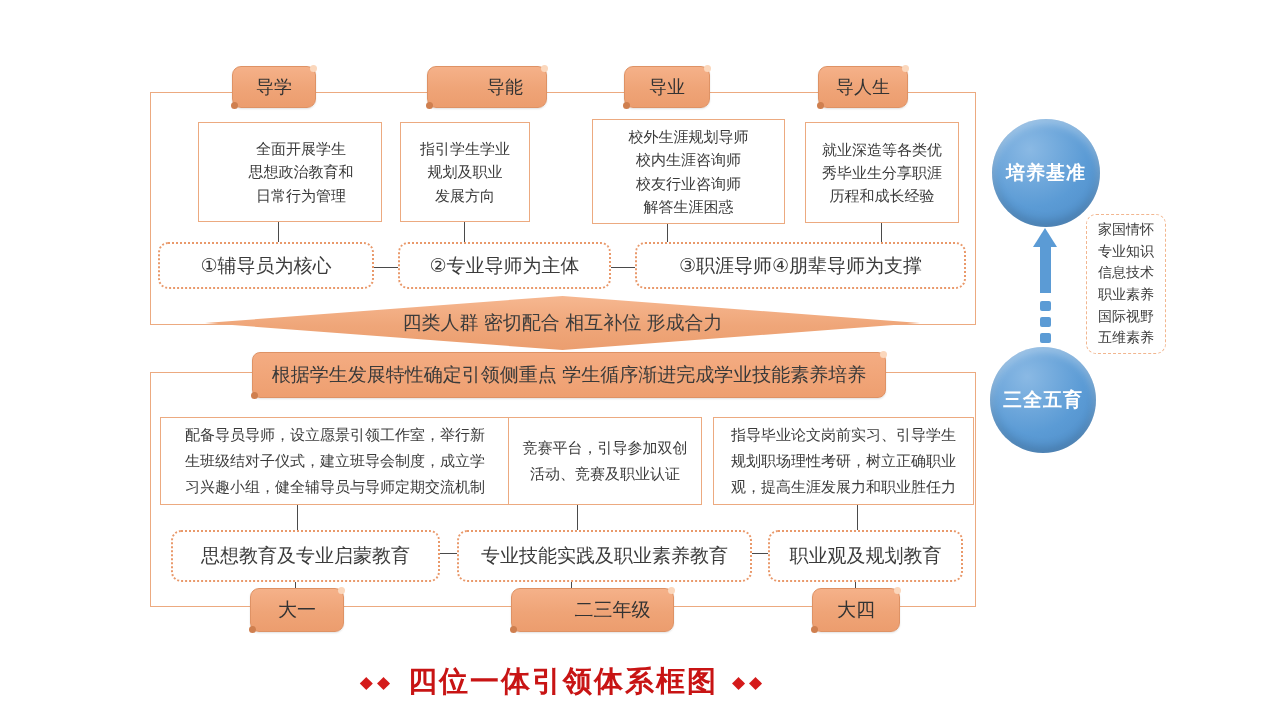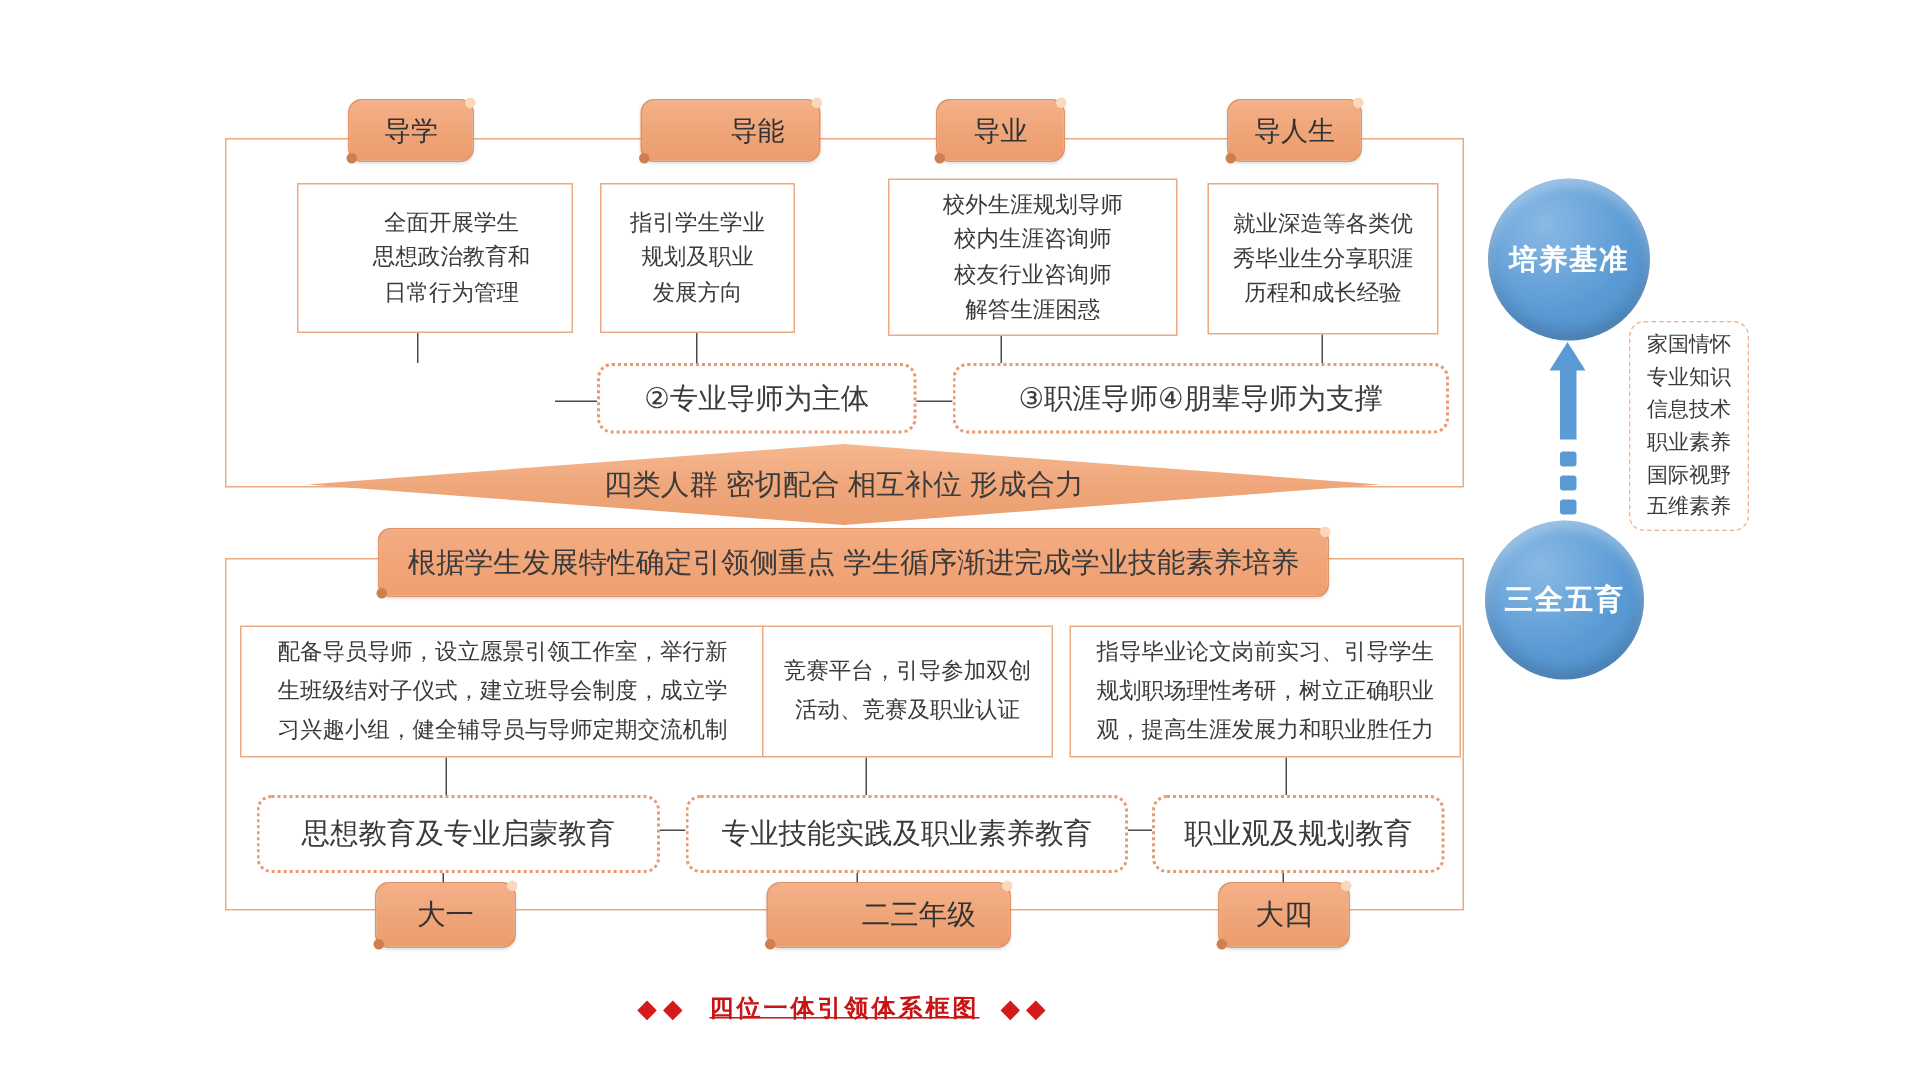--- a/index.html
+++ b/index.html
@@ -139,6 +139,9 @@
   <div class="vline" style="left:667px;top:222px;height:20px;"></div>
   <div class="vline" style="left:881px;top:221px;height:21px;"></div>
 
+  <div class="dotted" style="left:158px;top:242px;width:212px;height:43px;">
+      <span>①辅导员为核心</span>
+    </div>
   <div class="dotted" style="left:398px;top:242px;width:209px;height:43px;">
       <span>②专业导师为主体</span>
     </div>

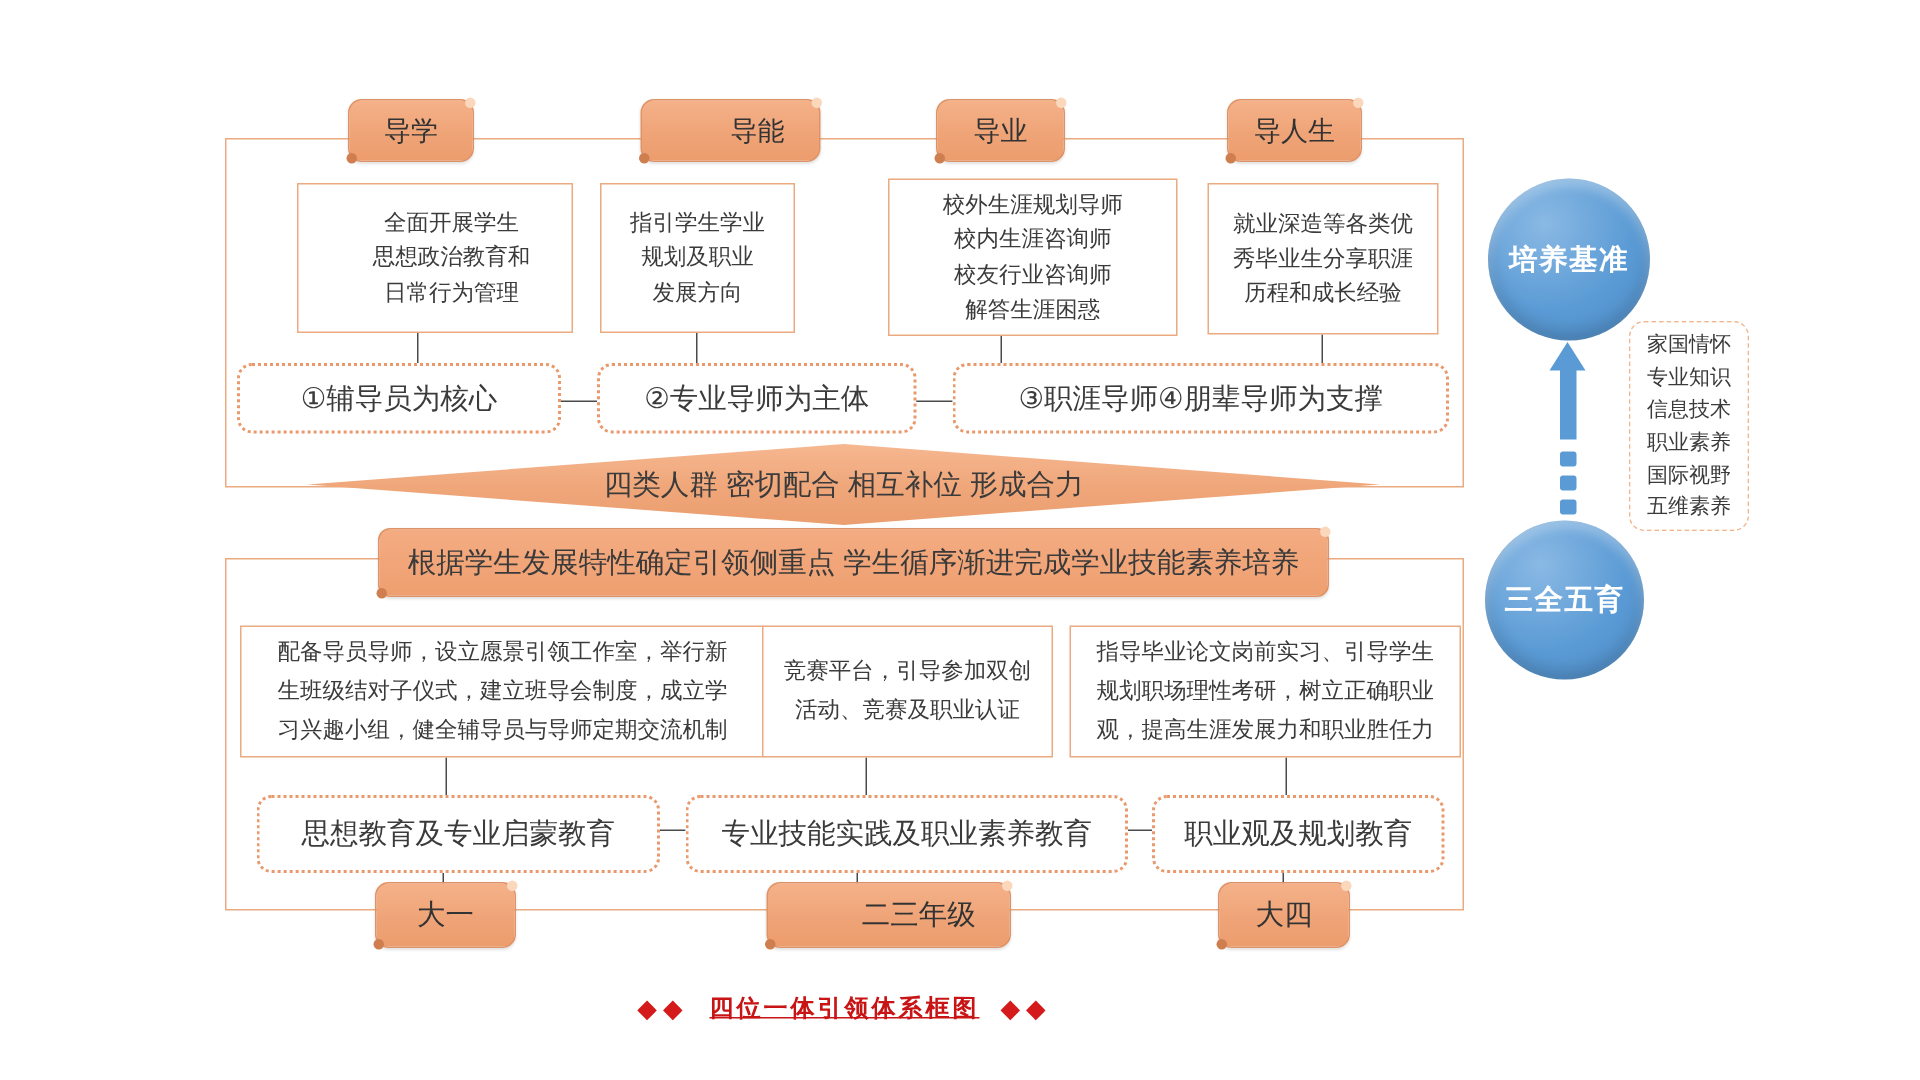--- a/index.html
+++ b/index.html
@@ -89,7 +89,7 @@
     display:flex;align-items:center;justify-content:center;gap:14px;
   }
   .footer .decor{font-size:17px;color:#d41a1a;letter-spacing:4px;font-weight:bold;}
-  .footer .title{font-size:16px;font-weight:bold;color:#c81414;letter-spacing:2px;text-decoration:underline;}
+  .footer .title{font-size:29px;font-weight:bold;color:#c81414;letter-spacing:2px;}
 </style>
 </head>
 <body>

